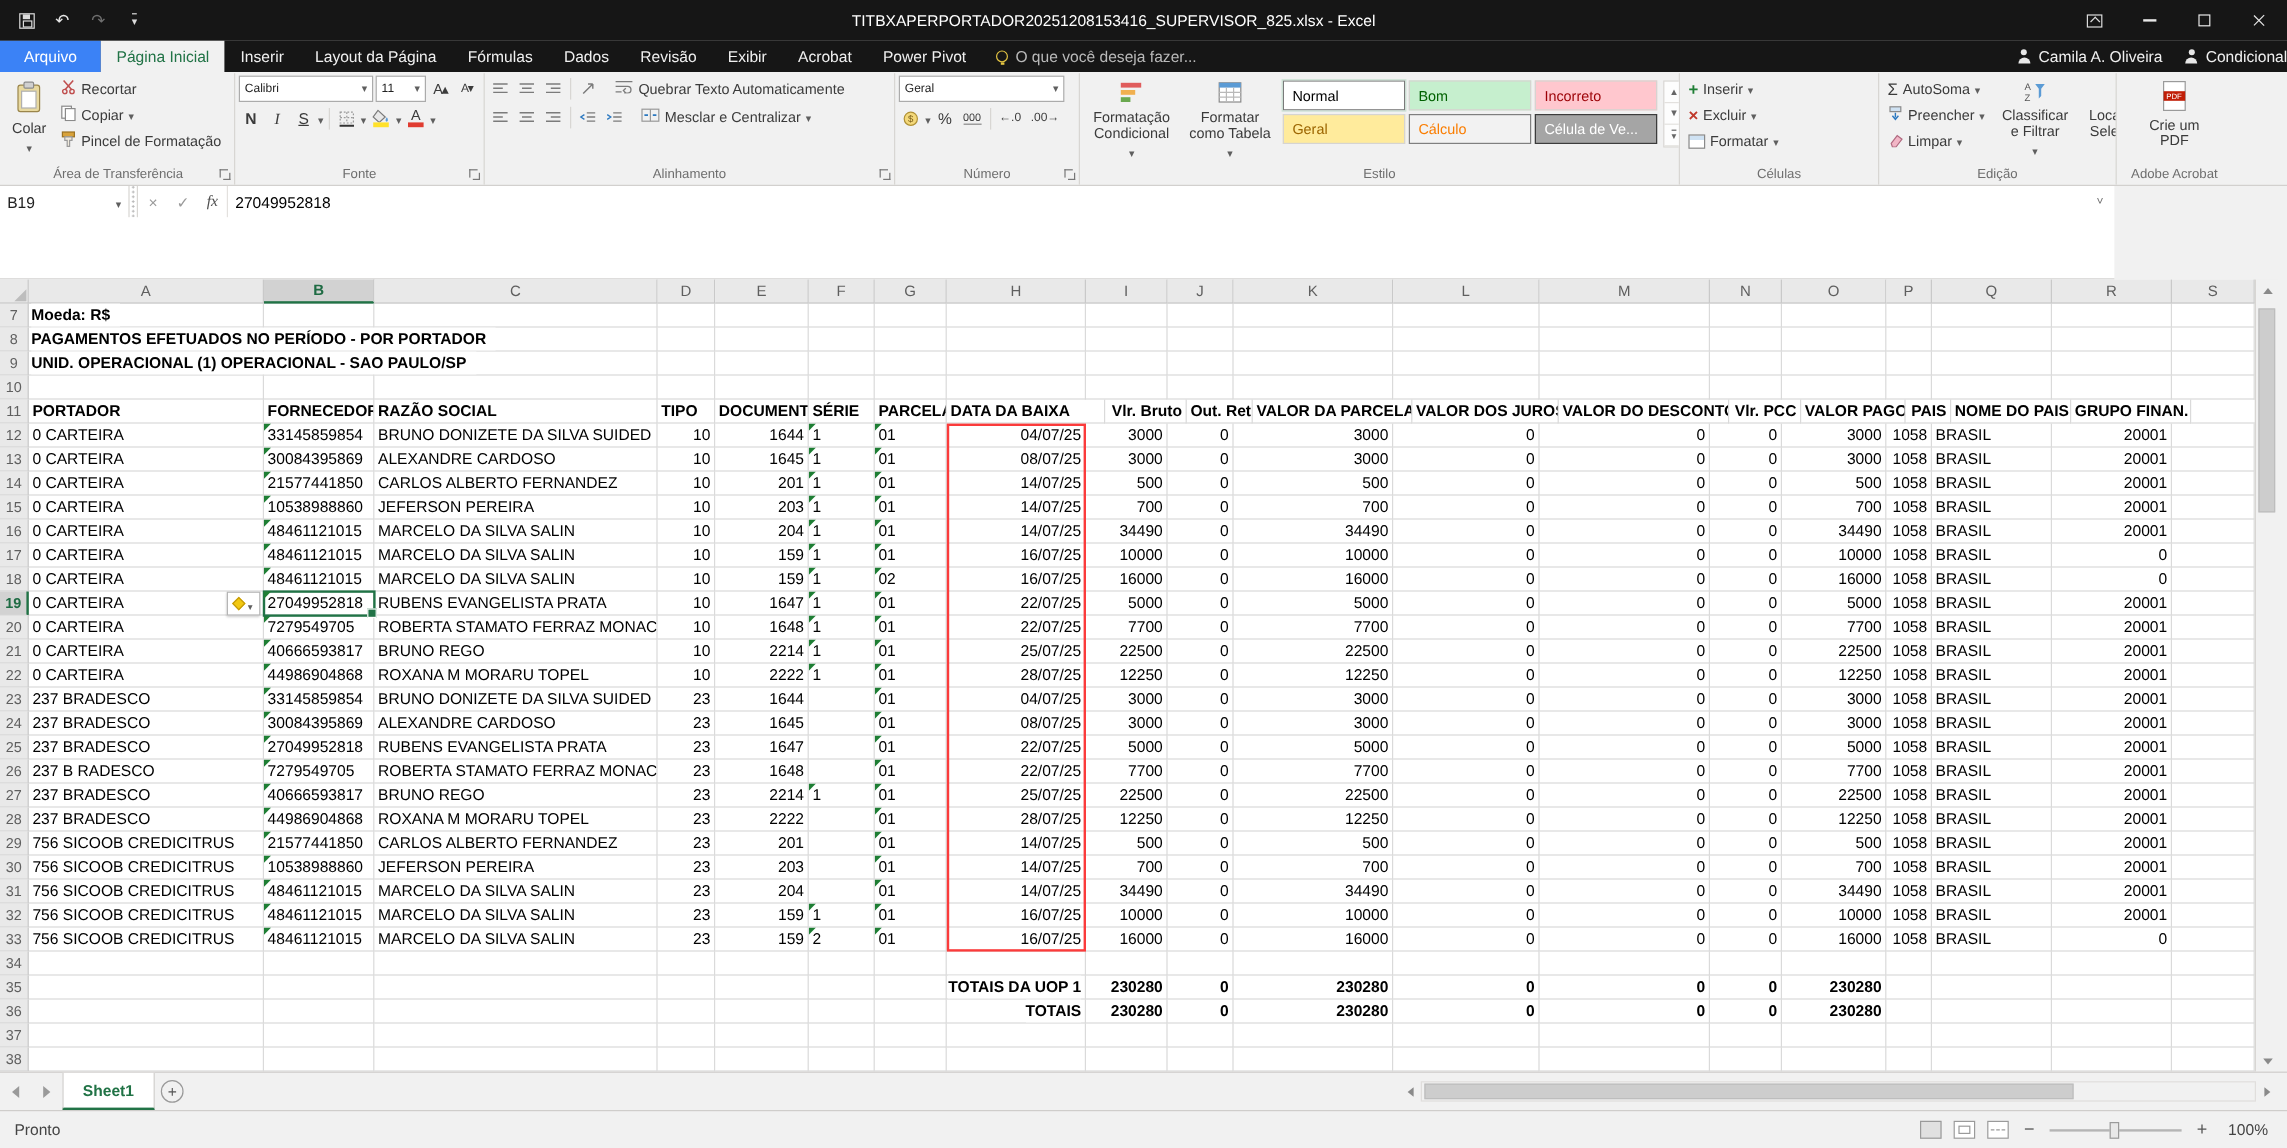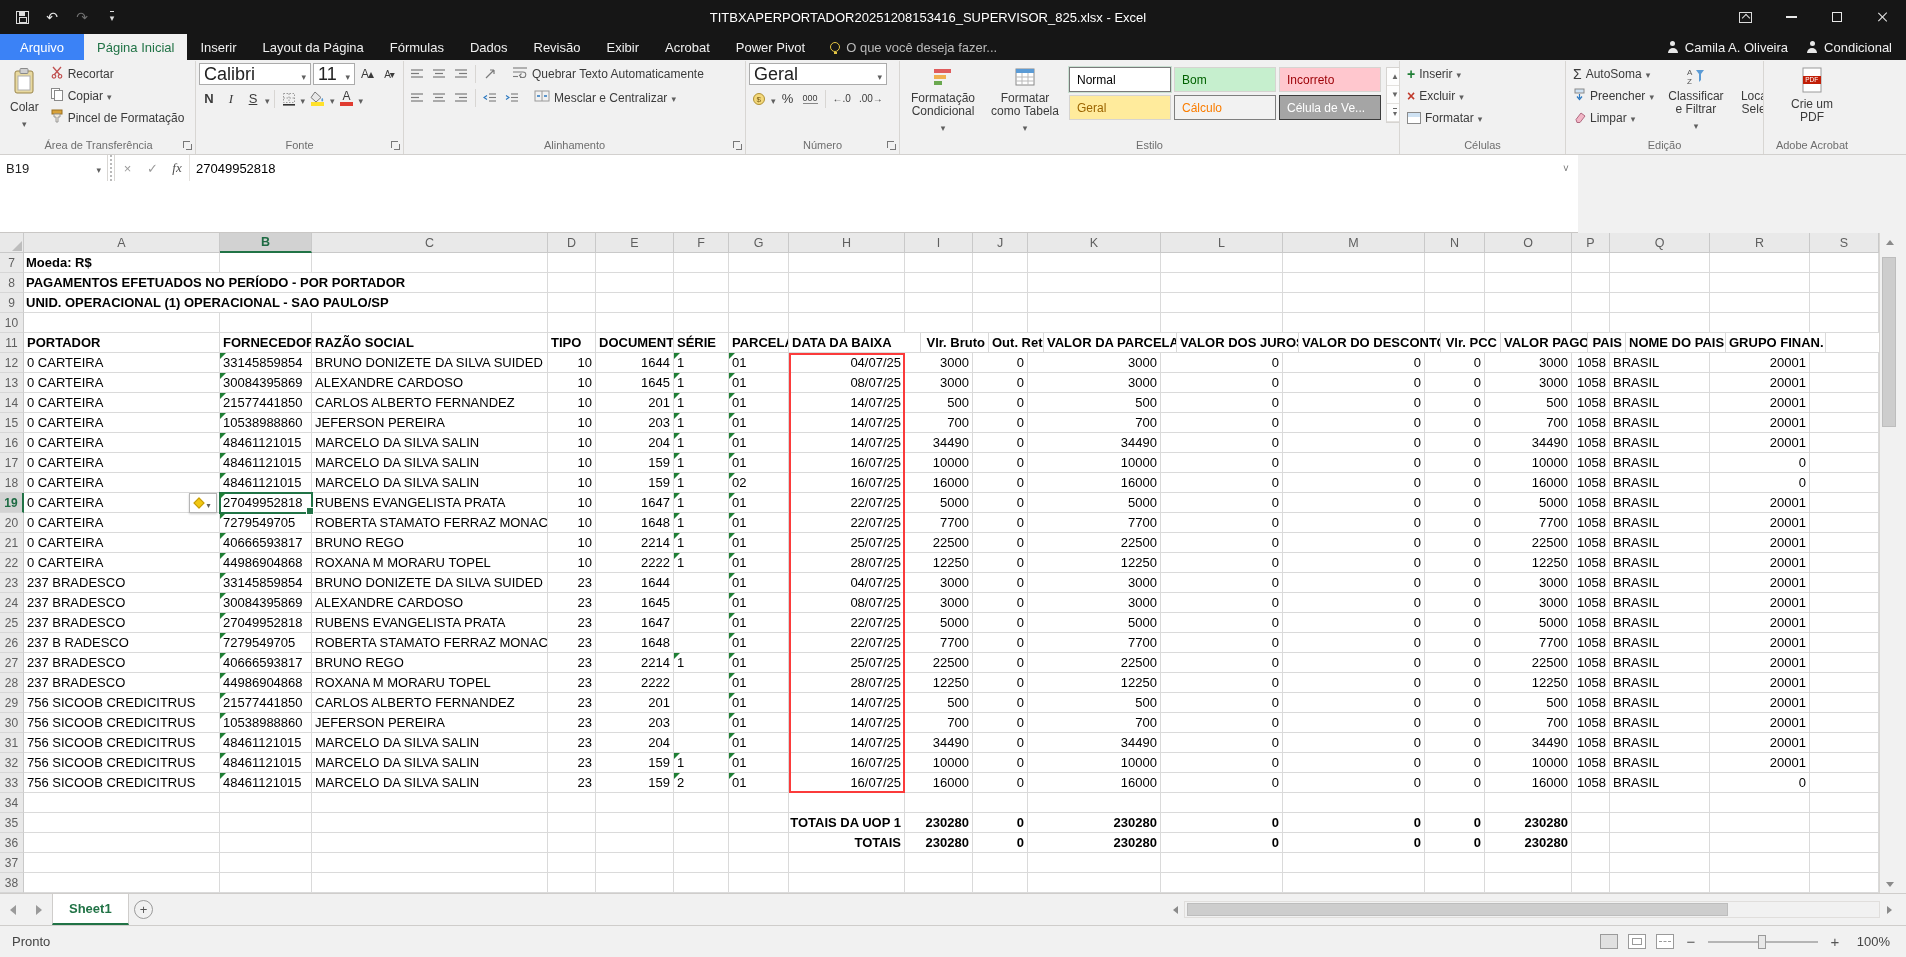--- a/index.html
+++ b/index.html
@@ -36,7 +36,7 @@
   .tellme{display:flex;align-items:center;gap:6px;padding:0 12px;color:#b9b9b9;cursor:text;white-space:nowrap}
   .bulb-ic{width:10px;height:10px;border:1.3px solid #e3c443;border-radius:50%;position:relative}
   .bulb-ic::after{content:"";position:absolute;left:2.5px;bottom:-3px;width:3px;height:2px;background:#e3c443}
-  .tabs-right{margin-left:auto;display:flex;align-items:center;gap:18px;padding-right:14px;color:#f0f0f0}
+  .tabs-right{margin-left:auto;display:flex;align-items:center;gap:18px;color:#f0f0f0}
   .user,.share{display:flex;align-items:center;gap:6px;cursor:pointer;white-space:nowrap}
   .person-ic{width:12px;height:12px;position:relative}
   .person-ic::before{content:"";position:absolute;left:3.5px;top:0;width:5px;height:5px;border-radius:50%;background:#e8e8e8}

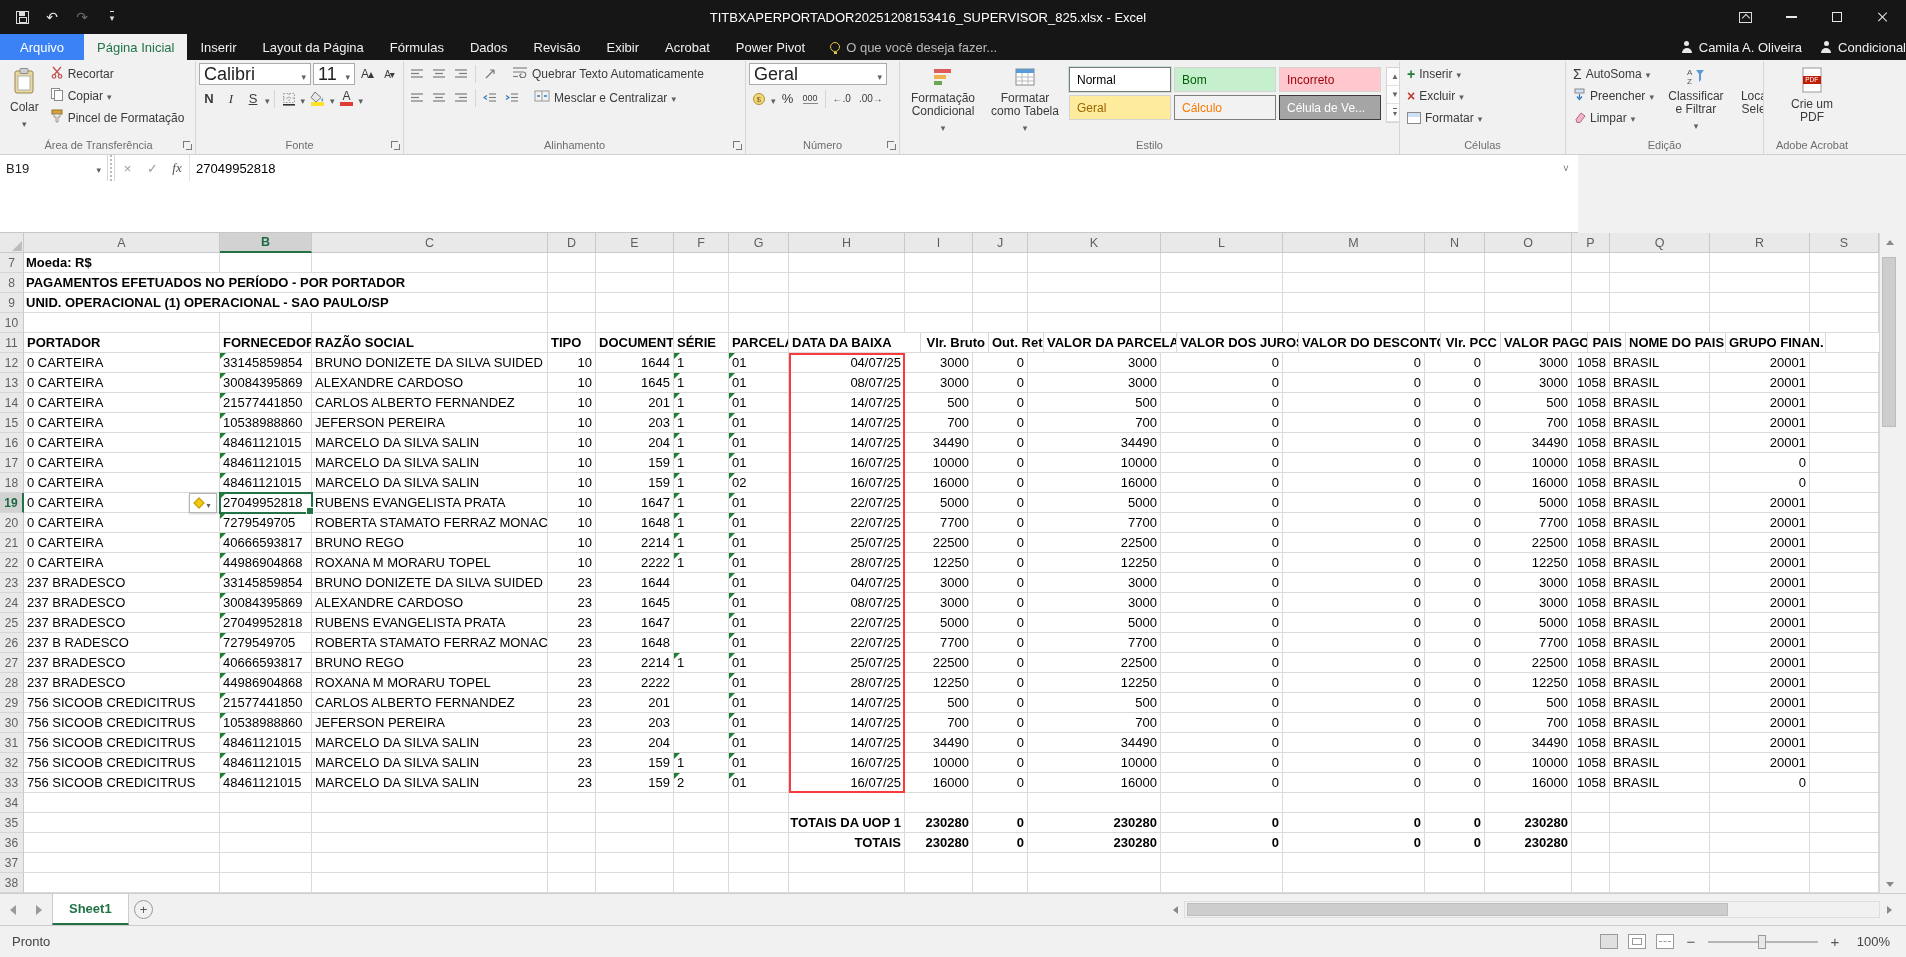--- a/index.html
+++ b/index.html
@@ -59,7 +59,7 @@
   .minicol{display:flex;flex-direction:column;gap:1px}
   .dd::after{content:"▾";font-size:9px;color:#5f5f5f;line-height:8px}
   .frow{display:flex;align-items:center;gap:2px}
-  .combo{display:inline-flex;align-items:center;justify-content:space-between;height:22px;background:#fff;border:1px solid #ababab;font-size:18px;padding:0 4px;cursor:pointer}
+  .combo{display:inline-flex;align-items:center;justify-content:space-between;height:22px;background:#fff;border:1px solid #ababab;font-size:10px;padding:0 4px;cursor:pointer}
   .ibtn{display:inline-flex;align-items:center;justify-content:center;min-width:20px;height:21px;padding:0 2px;cursor:pointer;border:1px solid transparent;border-radius:2px;font-size:13px;color:#3b3b3b}
   .vsep{width:1px;height:18px;background:#d8d6d3;margin:0 2px}
   .boldb::before{content:"N";font-weight:bold}

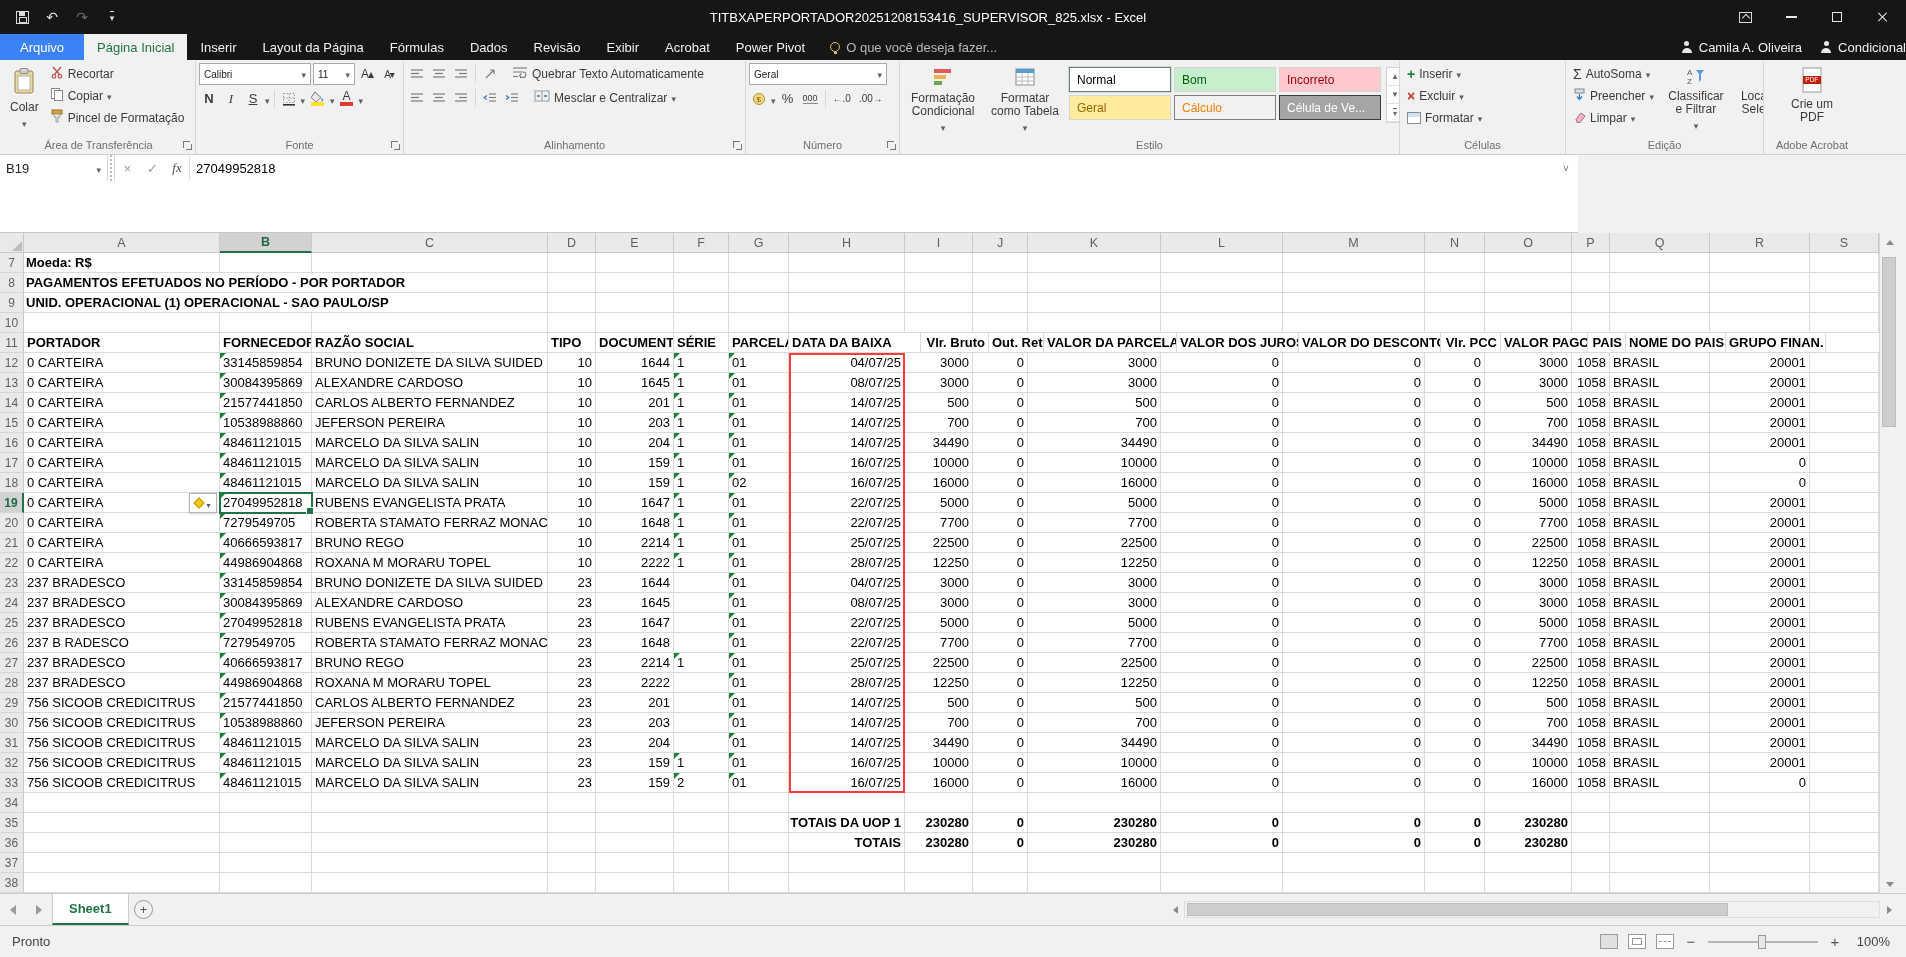--- a/index.html
+++ b/index.html
@@ -93,7 +93,7 @@
   .galbtn.more::before{content:"▾";border-top:1px solid #666;font-size:8px}
 
   
-  .fbar{position:absolute;left:0;top:155px;width:1578px;height:78px;background:#fff;border-bottom:1px solid #c9c7c5}
+  .fbar{position:absolute;left:0;top:155px;width:1762px;height:78px;background:#fff;border-bottom:1px solid #c9c7c5}
   .fbar-top{display:flex;align-items:stretch;height:26px}
   .namebox{width:108px;display:flex;align-items:center;justify-content:space-between;padding:0 6px;border-right:1px solid #d8d6d3;font-size:13px;cursor:pointer}
   .fdots{width:7px;border-right:1px solid #d8d6d3;cursor:col-resize;background:radial-gradient(circle,#b9b9b9 1px,transparent 1.1px) center/4px 4px repeat-y}

